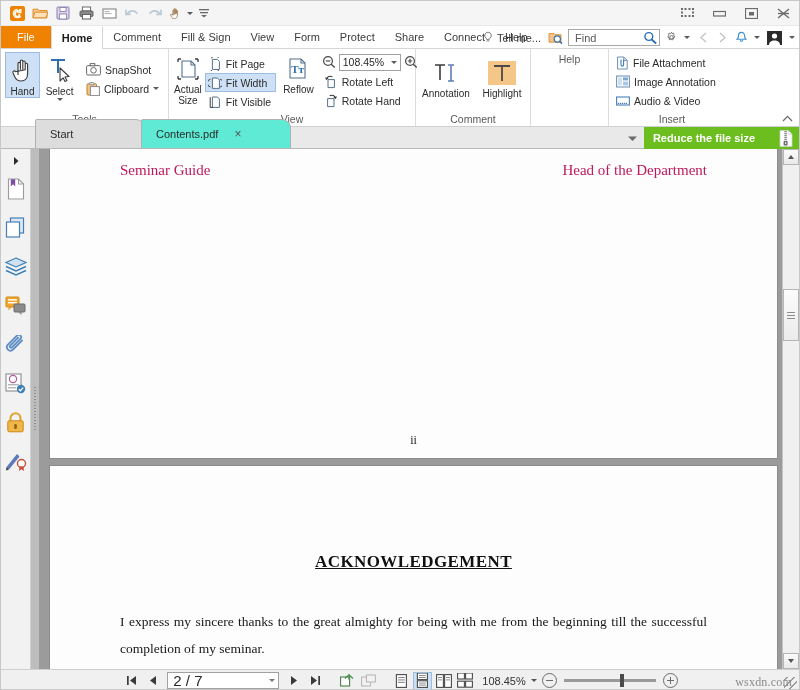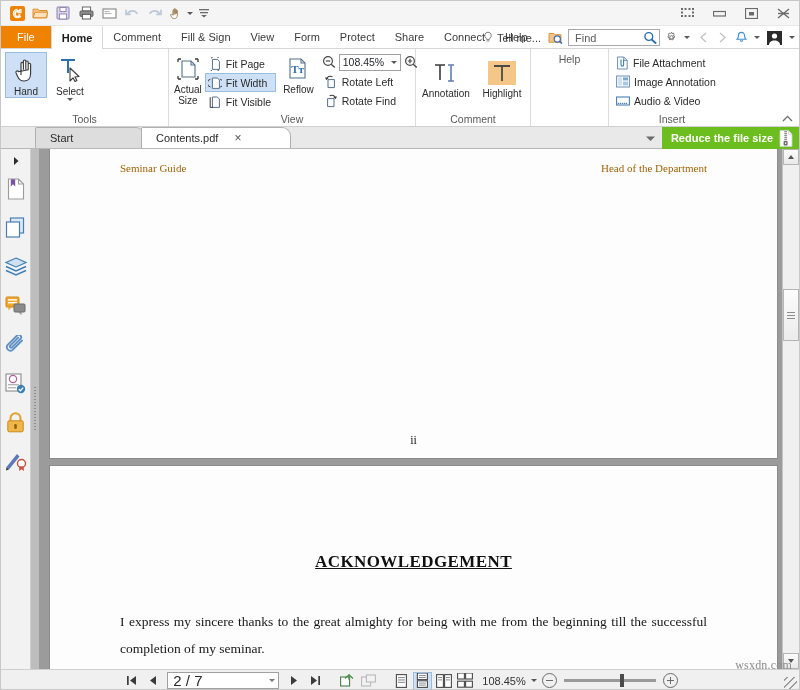--- a/index.html
+++ b/index.html
@@ -655,6 +655,31 @@
           <span style="margin-top:1px">
               <div class="caret-dn"></div>
             </span>
+        </div>
+        <div class="col" style="margin-left:4px;margin-top:8px">
+          <div class="small-btn">
+            <span>
+              <svg width="15" height="13" viewBox="0 0 15 13">
+                  <rect x="0.6" y="2.6" width="13.8" height="9.4" rx="1.2" fill="#fff" stroke="#6b6b6b" stroke-width="1"></rect>
+                  <rect x="4.2" y="0.6" width="4.6" height="2.2" fill="#fff" stroke="#6b6b6b" stroke-width="1"></rect>
+                  <circle cx="7.5" cy="7.3" r="2.8" fill="none" stroke="#6b6b6b" stroke-width="1"></circle>
+                </svg>
+            </span>
+            <span>SnapShot</span>
+          </div>
+          <div class="small-btn">
+            <span>
+              <svg width="14" height="14" viewBox="0 0 14 14">
+                  <rect x="1" y="1.8" width="9.5" height="11.2" rx="1" fill="#f3c489" stroke="#b8832e" stroke-width="1"></rect>
+                  <rect x="3.4" y="0.6" width="4.6" height="2.2" rx=".6" fill="#e3e3e3" stroke="#8b8b8b" stroke-width=".9"></rect>
+                  <rect x="4.4" y="4.6" width="9" height="9" fill="#fff" stroke="#8b8b8b" stroke-width="1"></rect>
+                </svg>
+            </span>
+            <span>Clipboard</span>
+            <span>
+                <div class="caret-dn"></div>
+              </span>
+          </div>
         </div>
       </div>
       <div class="rgroup-label">Tools</div>

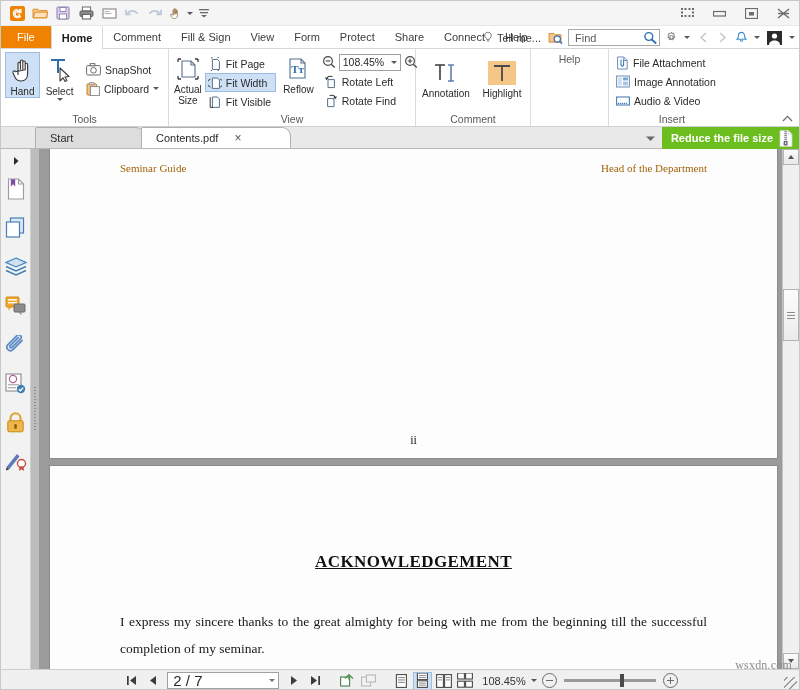--- a/index.html
+++ b/index.html
@@ -786,7 +786,7 @@
                   <path d="M13 2.2 L11.8 5 L9.4 3.4z" fill="#3b3b3b"></path>
                 </svg>
             </span>
-            <span>Rotate Find</span>
+            <span>Rotate Hand</span>
           </div>
         </div>
       </div>

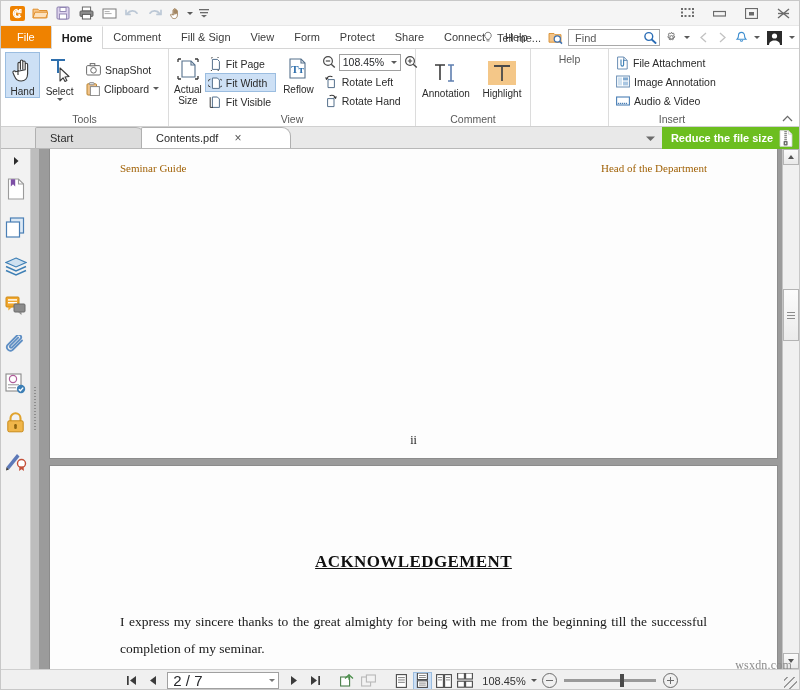--- a/index.html
+++ b/index.html
@@ -201,7 +201,7 @@
   }
   .doctab {
     position: relative;
-    height: 21px;
+    height: 29px;
     display: flex; align-items: center;
     padding: 0 10px 0 14px;
     font-size: 11px;

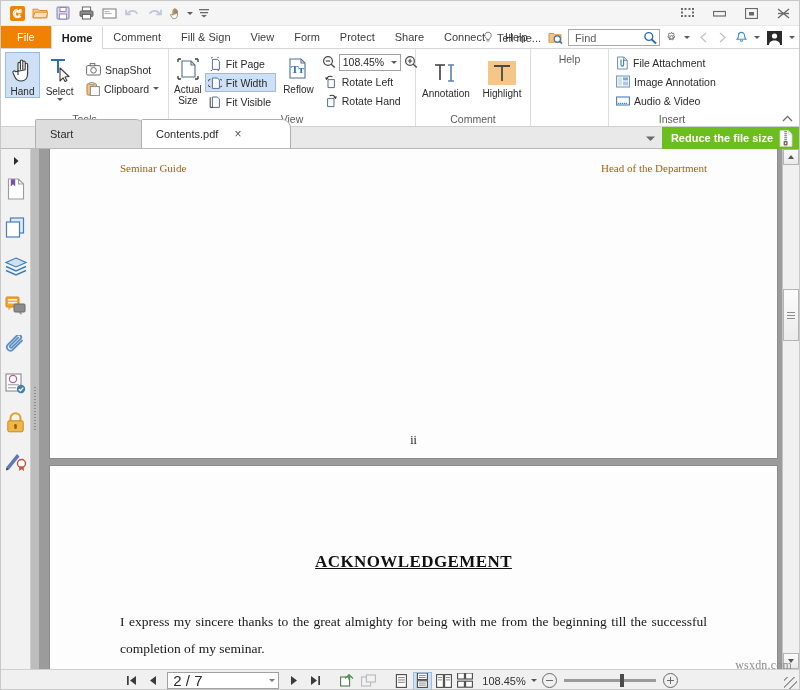--- a/index.html
+++ b/index.html
@@ -214,7 +214,7 @@
     cursor: default;
     white-space: nowrap;
   }
-  .doctab.active { background: #ffffff; z-index: 3; margin-top: 16px; }
+  .doctab.active { background: #5eead4; z-index: 3; margin-top: 16px; }
   .doctab .tabclose {
     margin-left: 16px;
     font-size: 12px;

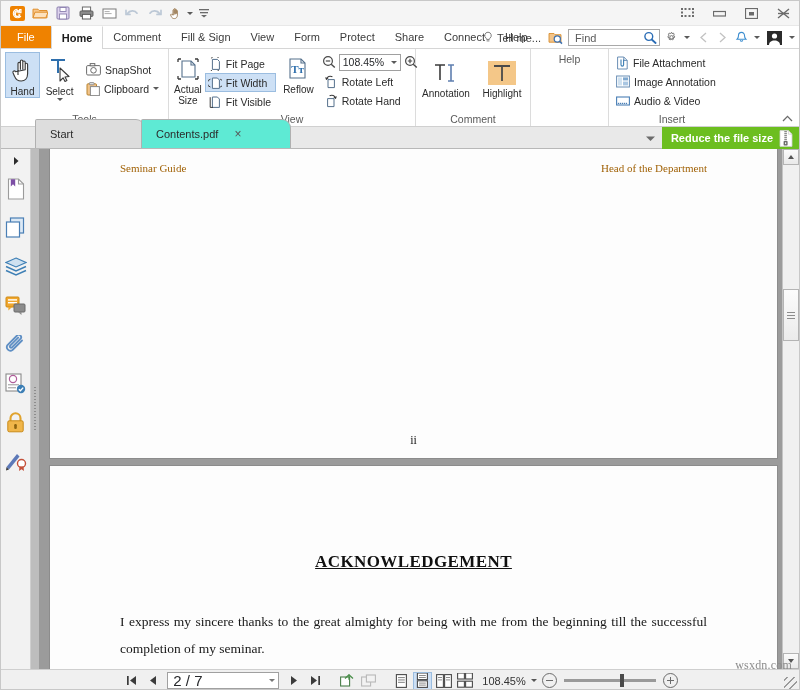--- a/index.html
+++ b/index.html
@@ -236,7 +236,7 @@
     color: #ffffff;
     font-weight: bold;
     font-size: 11px;
-    display: flex; align-items: center; gap: 6px;
+    display: flex; align-items: center; gap: 24px;
     padding: 0 6px 0 9px;
     cursor: default;
   }

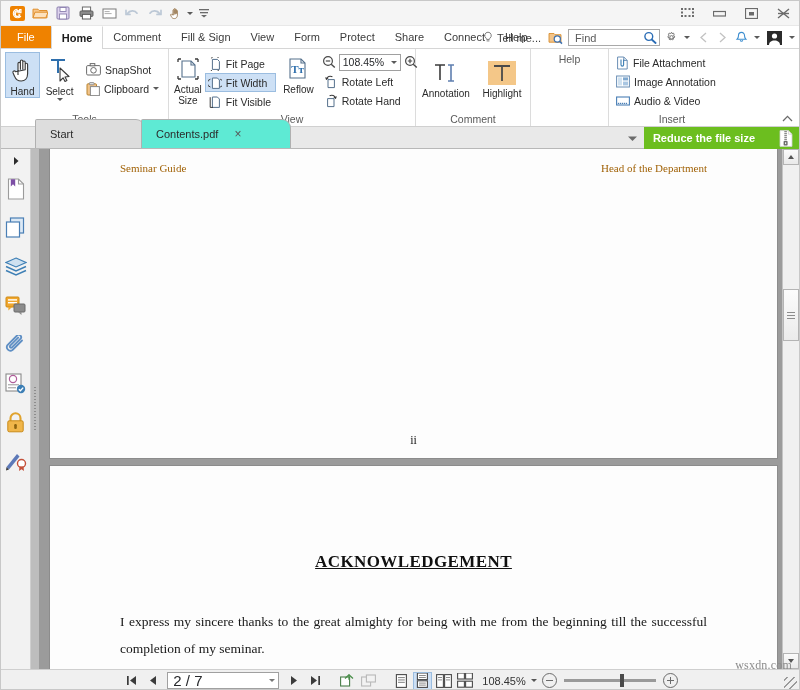--- a/index.html
+++ b/index.html
@@ -300,8 +300,8 @@
     display: flex; justify-content: space-between;
     padding: 0 70px;
     font-family: "Liberation Serif", serif;
-    font-size: 11px;
-    color: #a16207;
+    font-size: 15px;
+    color: #be185d;
   }
   .page-num {
     position: absolute;

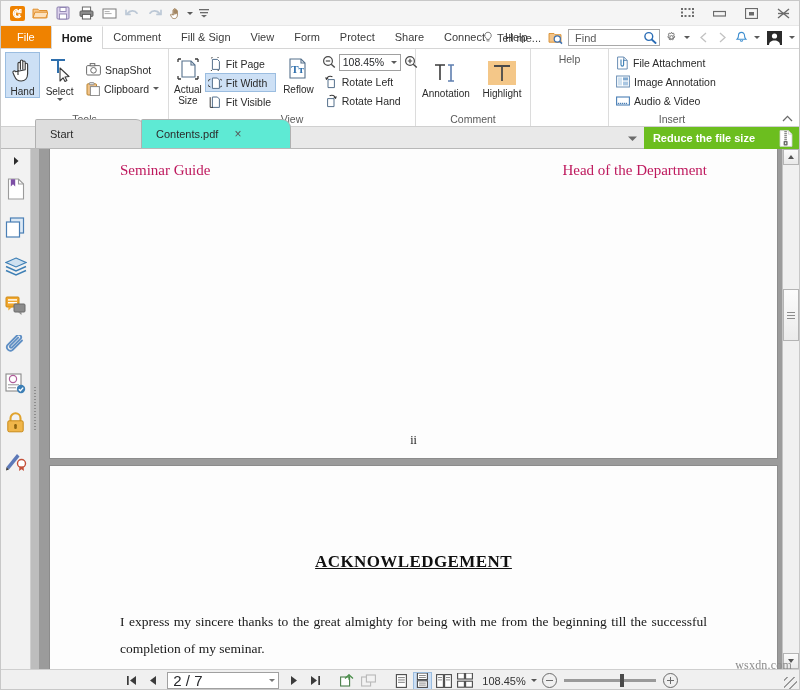--- a/index.html
+++ b/index.html
@@ -437,7 +437,7 @@
   }
   .watermark {
     position: absolute;
-    right: 7px; bottom: 18px;
+    right: 7px; bottom: 1px;
     font-size: 12px;
     color: #8c8c8c;
     font-family: "Liberation Serif", serif;

